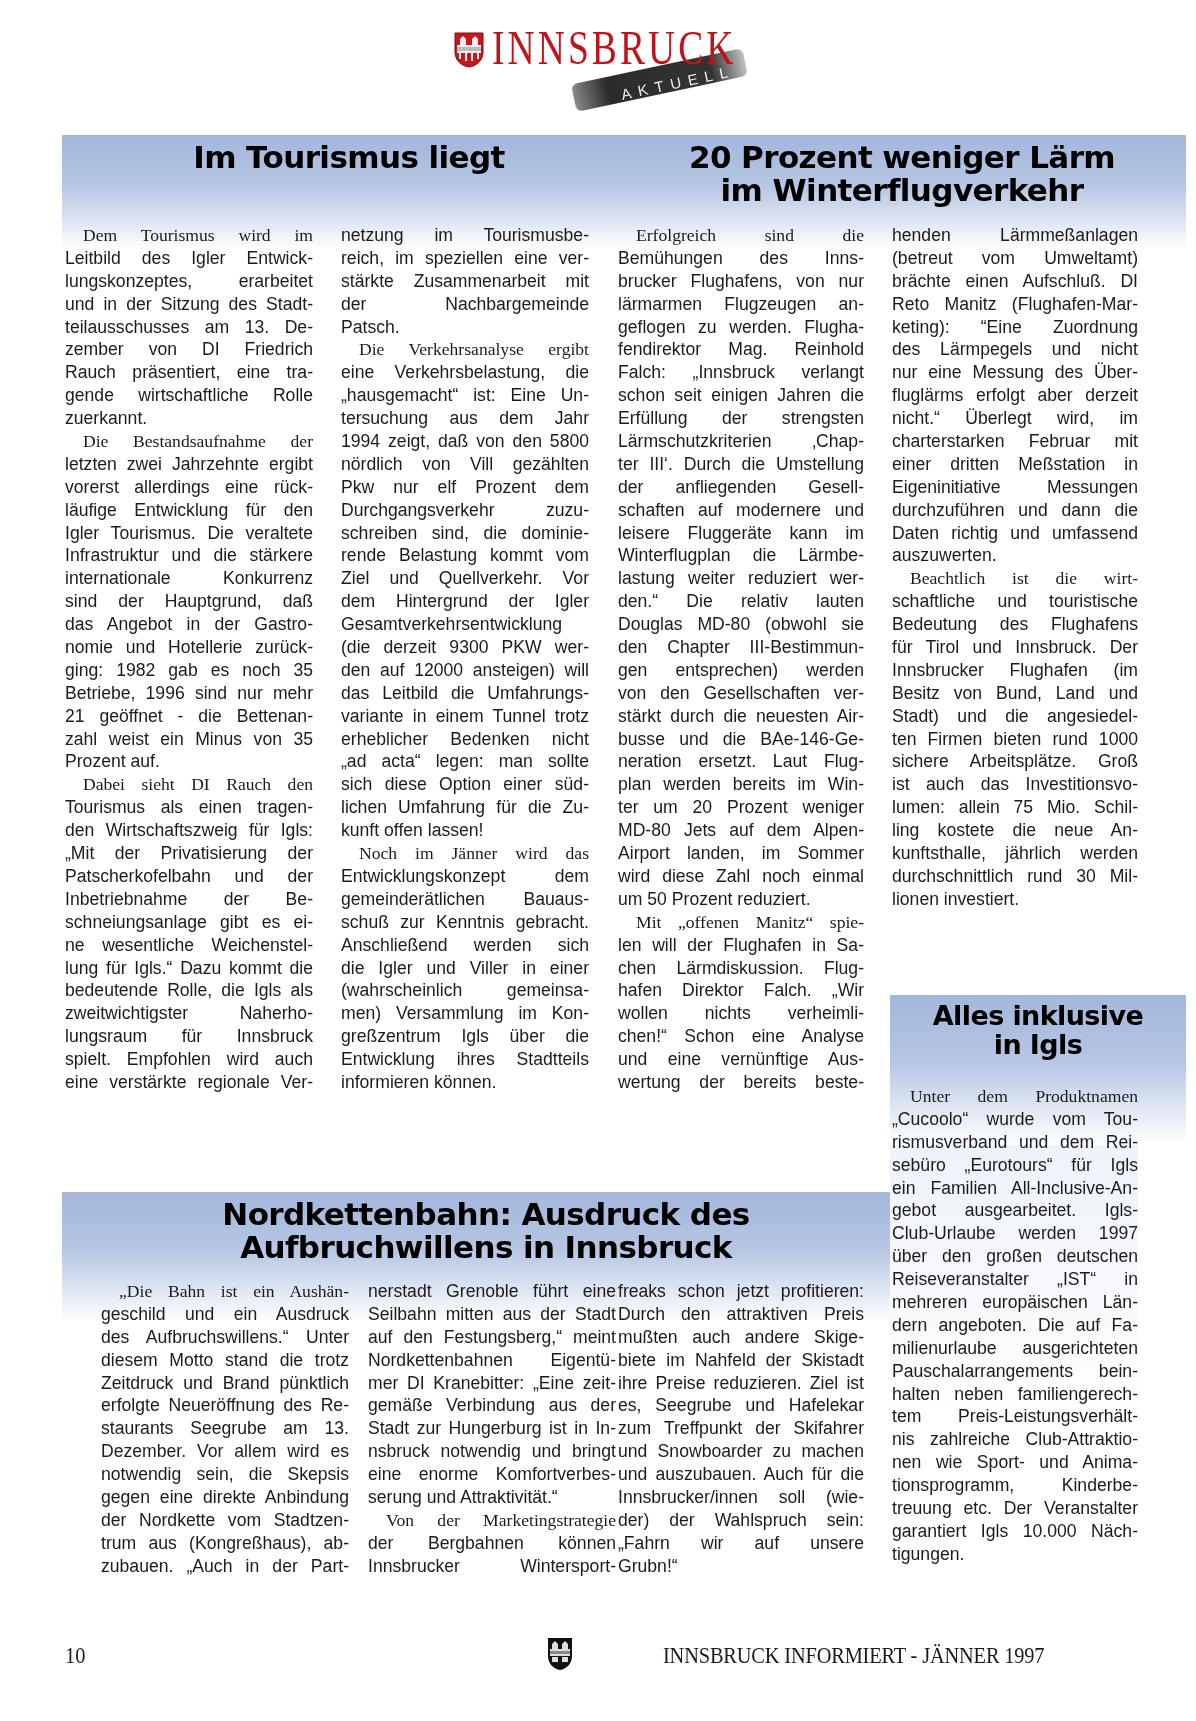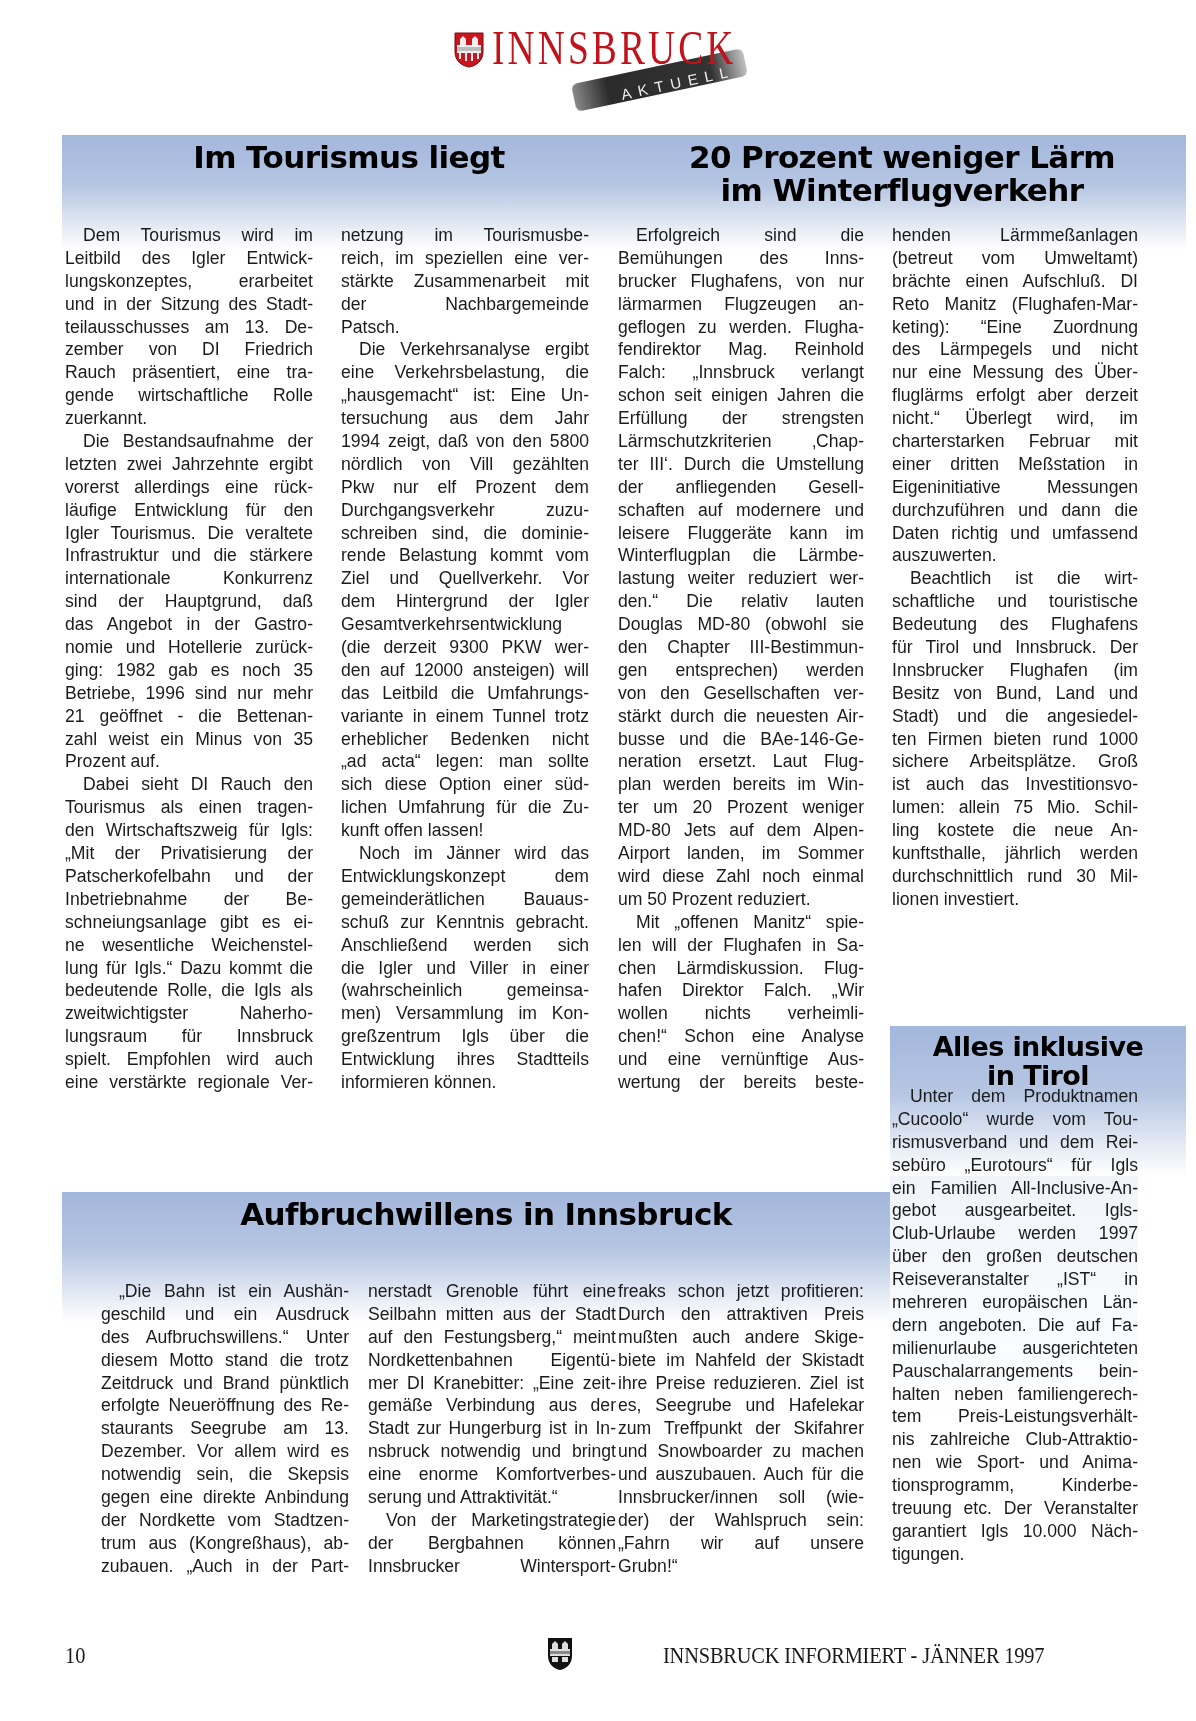--- a/index.html
+++ b/index.html
@@ -29,7 +29,7 @@
   .col { position: absolute; font-size: 17.6px; line-height: 22.9px; color: #1b1b1b; }
   .col .ln { display: block; white-space: nowrap; text-align: justify; text-align-last: justify; height: 22.9px; overflow: visible; }
   .col .ln.end { text-align-last: left; }
-  .col .ln.ind { text-indent: 18px; }
+  .col .ln.ind { text-indent: 18px; font-family: Liberation Serif, serif; }
   .c1 { left: 65px; top: 224px; width: 248px; }
   .c2 { left: 341px; top: 224px; width: 248px; }
   .c3 { left: 618px; top: 224px; width: 246px; }

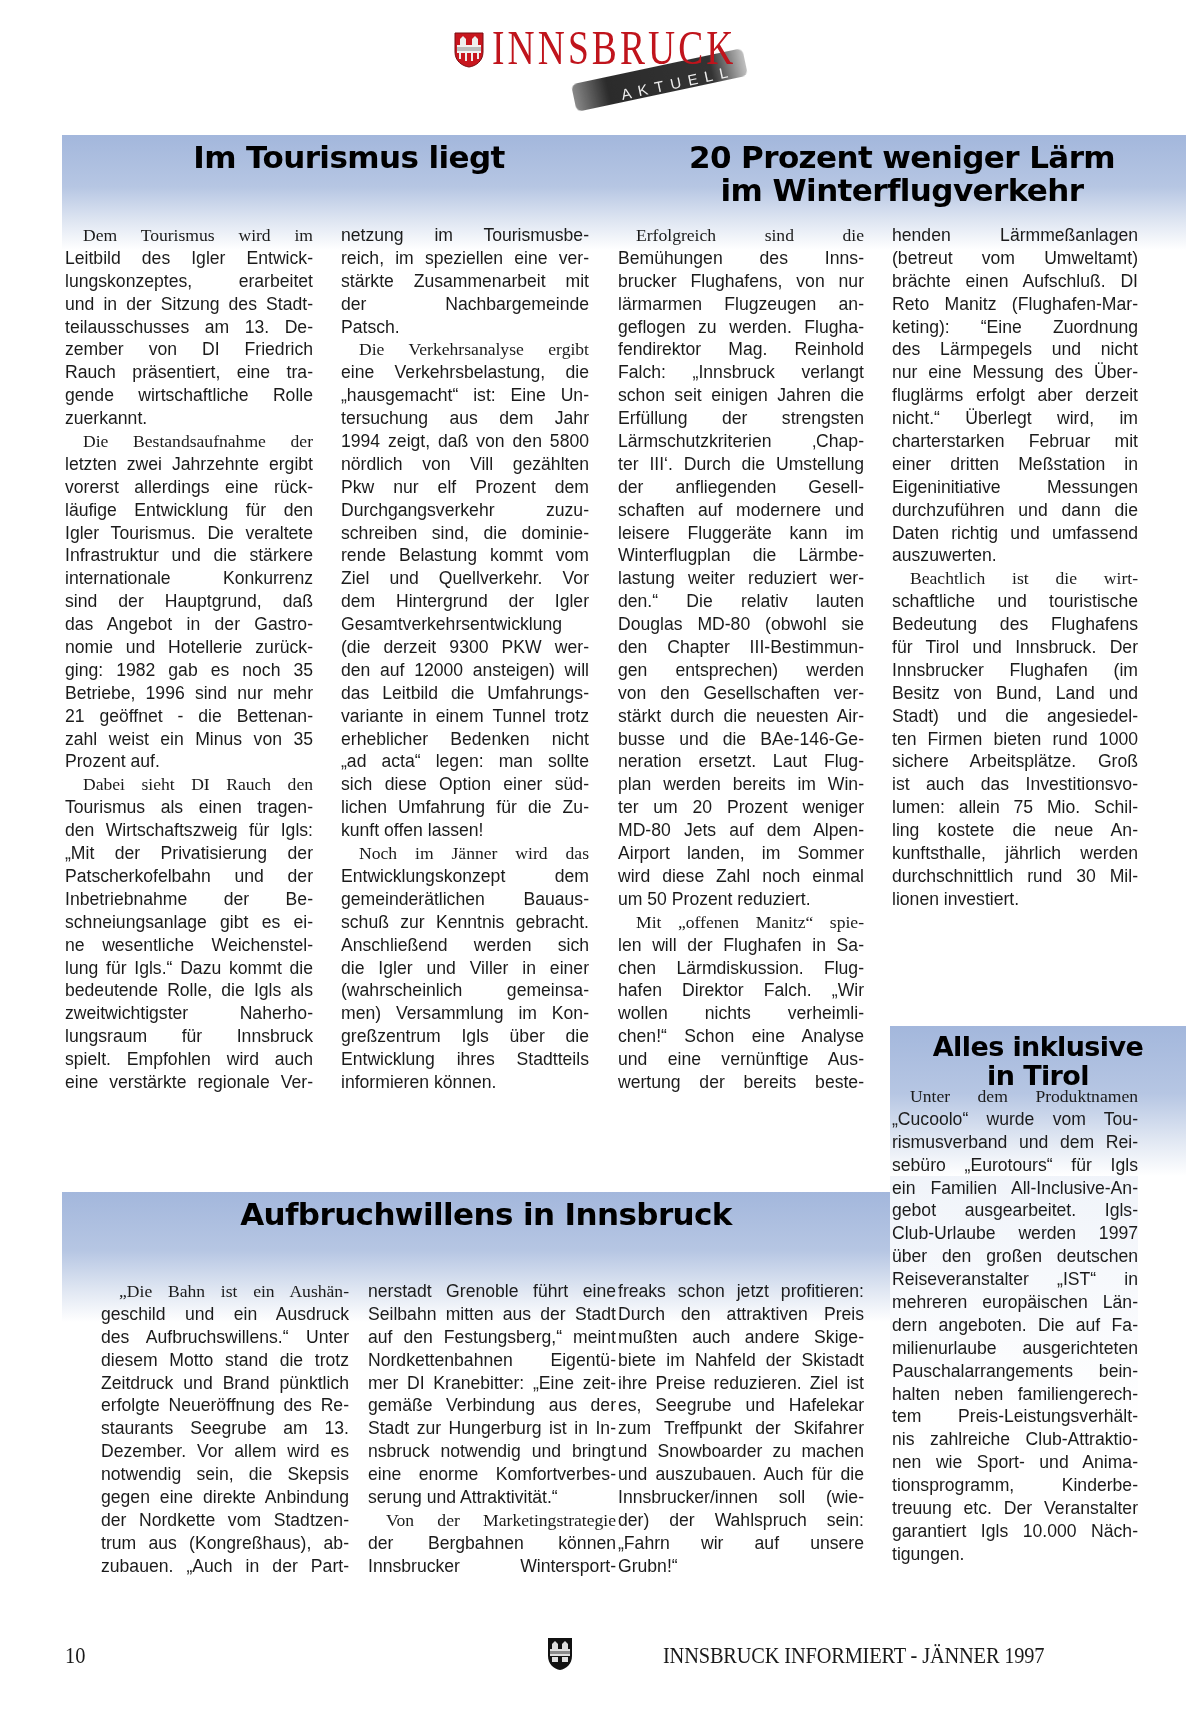--- a/index.html
+++ b/index.html
@@ -21,7 +21,7 @@
   .hbox-2 .headline { top: 6px; font-size: 31px; letter-spacing: -0.6px; text-align: center; }
   .hbox-3 { left: 62px; top: 1192px; width: 800px; height: 130px; }
   .hbox-3 .headline { top: 6px; font-size: 31px; letter-spacing: -0.6px; }
-  .hbox-4 { left: 890px; top: 995px; width: 248px; height: 150px; margin-top: 31px; }
+  .hbox-4 { left: 890px; top: 995px; width: 248px; height: 150px; }
   .hbox-4 .headline { top: 6px; font-size: 27px; letter-spacing: -0.6px; }
   .hbox-4-side { position: absolute; left: 890px; top: 1140px; width: 248px; height: 470px; background: linear-gradient(180deg, #eef2f9 0%, #ffffff 60%); }
 

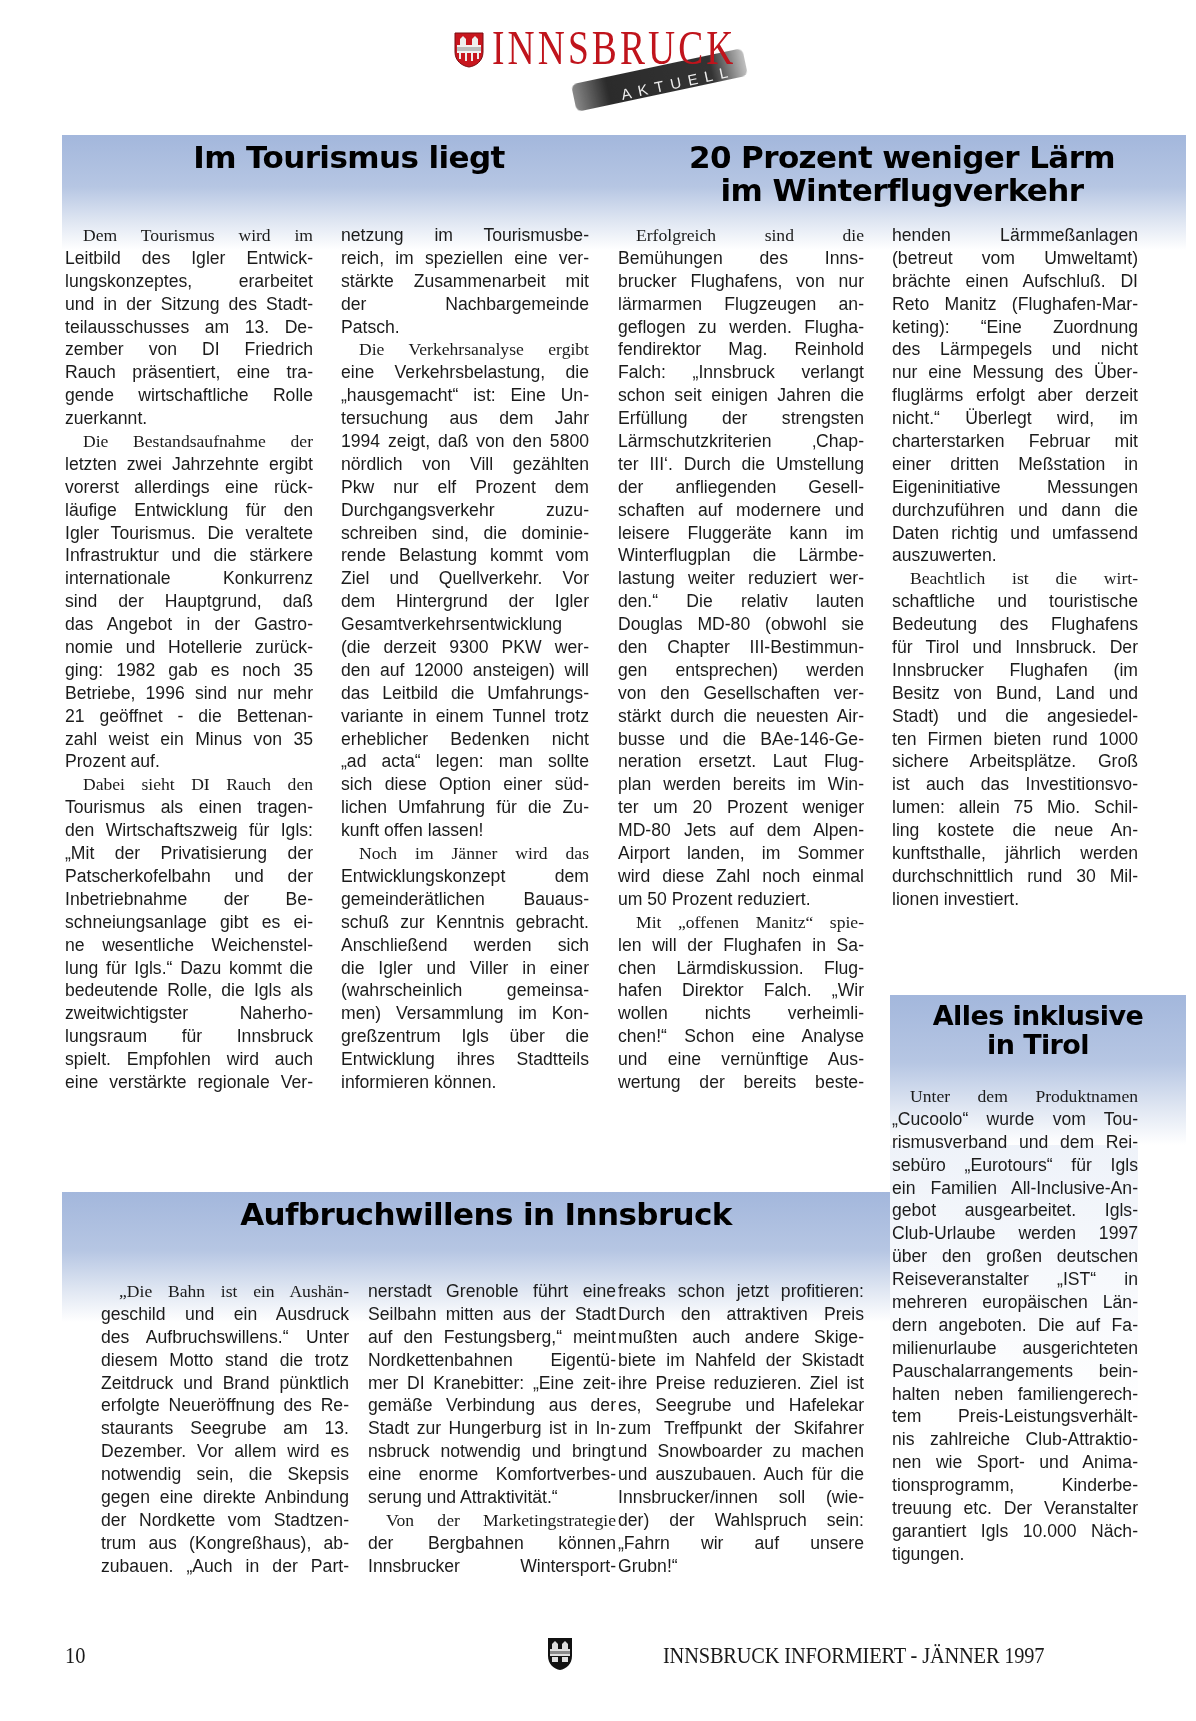--- a/index.html
+++ b/index.html
@@ -87,7 +87,7 @@
 <div class="hbox hbox-4">
   <div class="headline">
     <div>Alles inklusive</div>
-    <div>in Tirol</div>
+    <div>in Igls</div>
   </div>
 </div>
 

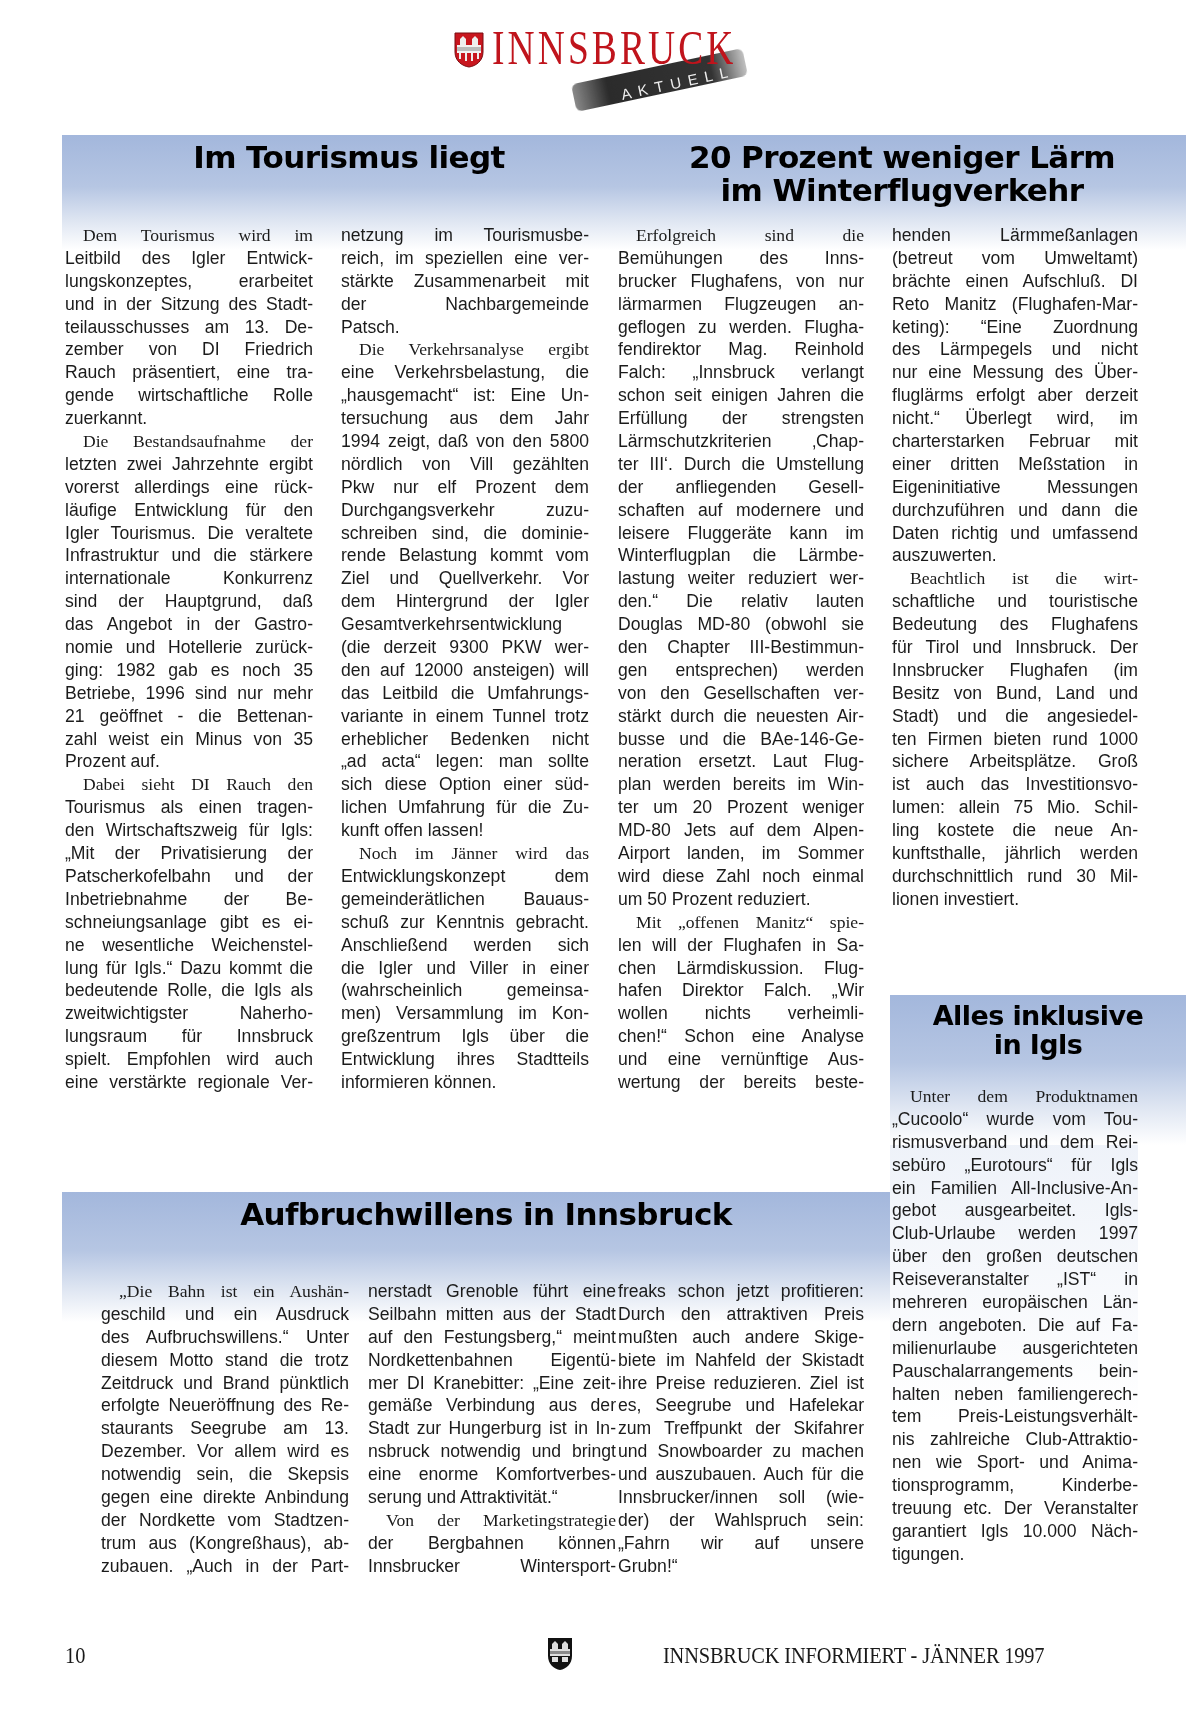--- a/index.html
+++ b/index.html
@@ -79,6 +79,7 @@
 
 <div class="hbox hbox-3">
   <div class="headline">
+    <div>Nordkettenbahn: Ausdruck des</div>
     <div>Aufbruchwillens in Innsbruck</div>
   </div>
 </div>

